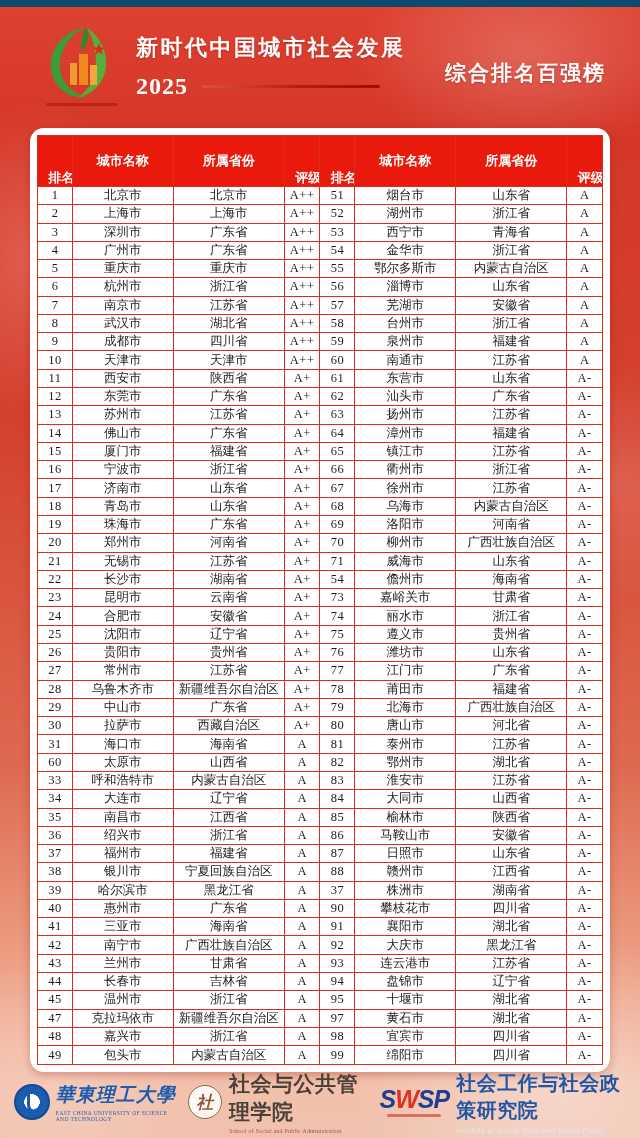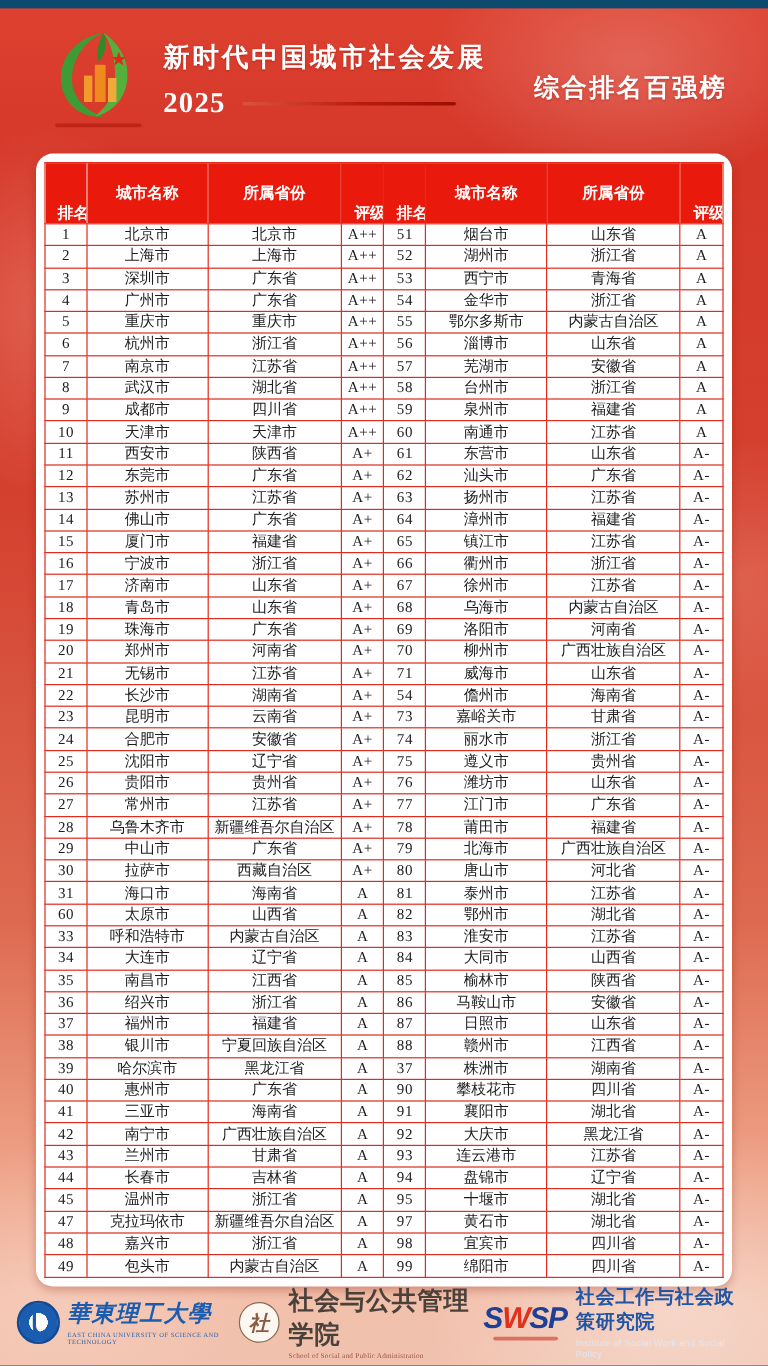--- a/index.html
+++ b/index.html
@@ -81,7 +81,7 @@
   .swsp-logo .w { color:#e0301e; }
   .swsp-sub { display:block; height:3px; width:54px; margin:2px auto 0;
     background:rgba(200,40,25,0.55); border-radius:2px; }
-  .swsp-cn { font-size:16px; font-weight:bold; color:#2156a5; letter-spacing:0.5px;
+  .swsp-cn { font-size:20px; font-weight:bold; color:#2156a5; letter-spacing:0.5px;
     font-family:"Liberation Sans",sans-serif; }
   .swsp-en { font-size:7.5px; color:#dce9f6; letter-spacing:0.3px; margin-top:2px;
     font-family:"Liberation Sans",sans-serif; }

